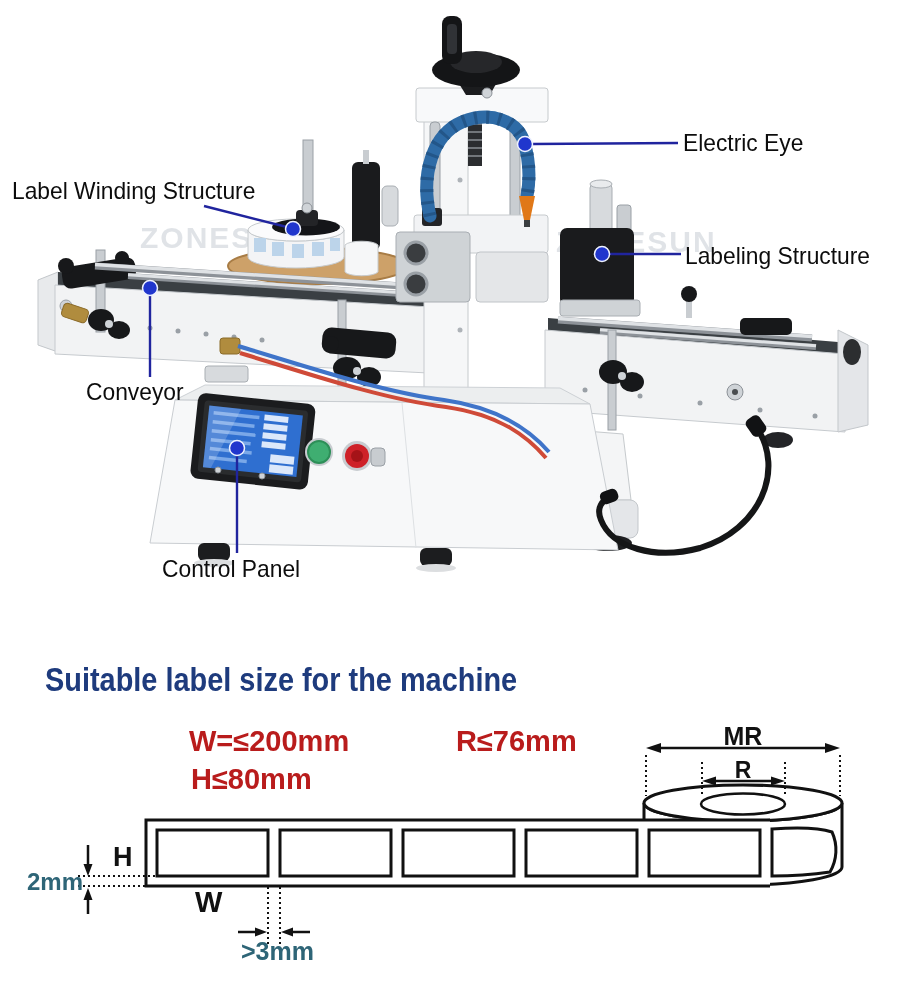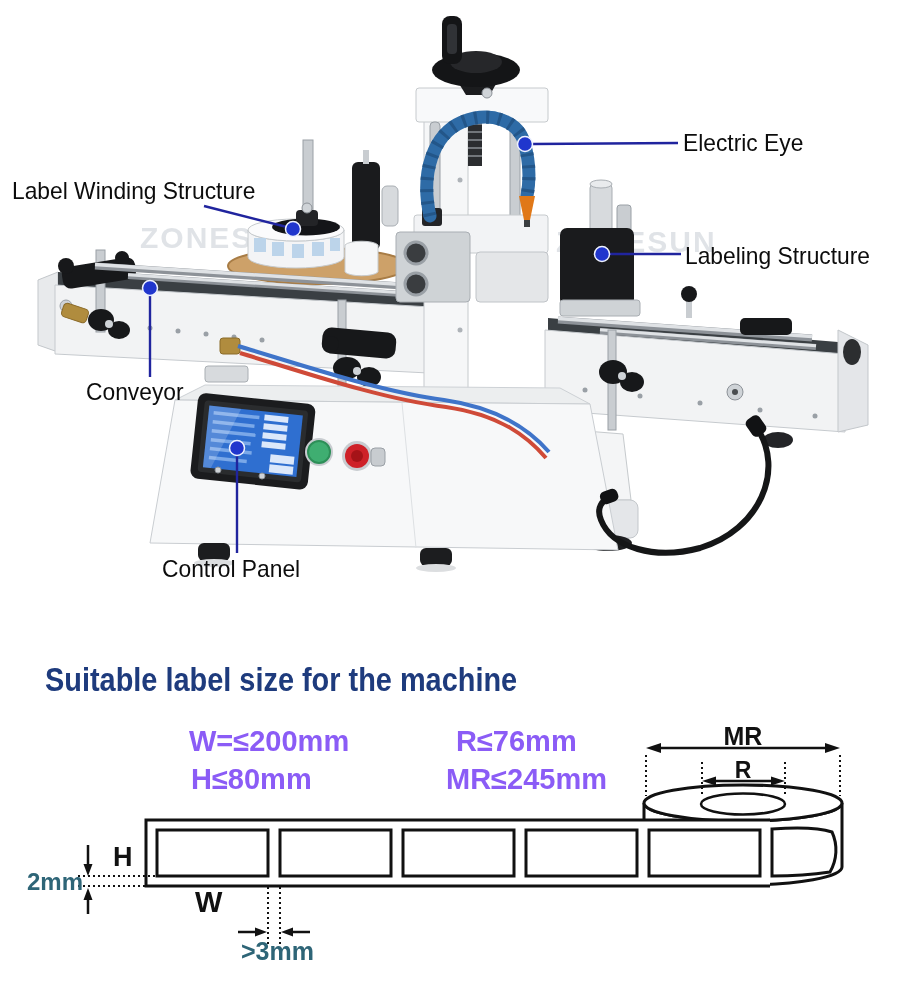--- a/index.html
+++ b/index.html
@@ -12,7 +12,7 @@
            transform:scaleX(0.95);transform-origin:left top;line-height:1.1;}
   .heading{position:absolute;left:45px;top:662px;color:#1e3b7d;font-size:34px;font-weight:bold;
            white-space:nowrap;transform:scaleX(0.85);transform-origin:left top;line-height:1.05;}
-  .spec{position:absolute;color:#8b5cf6;font-size:29px;font-weight:bold;white-space:nowrap;line-height:1;}
+  .spec{position:absolute;color:#b91c1c;font-size:29px;font-weight:bold;white-space:nowrap;line-height:1;}
   .wm{fill:#ccd2d8;opacity:.6;font-weight:bold;font-size:30px;letter-spacing:2px;}
   .dim-teal{fill:#2e6577;font-weight:bold;}
   .dim-black{fill:#111;font-weight:bold;}

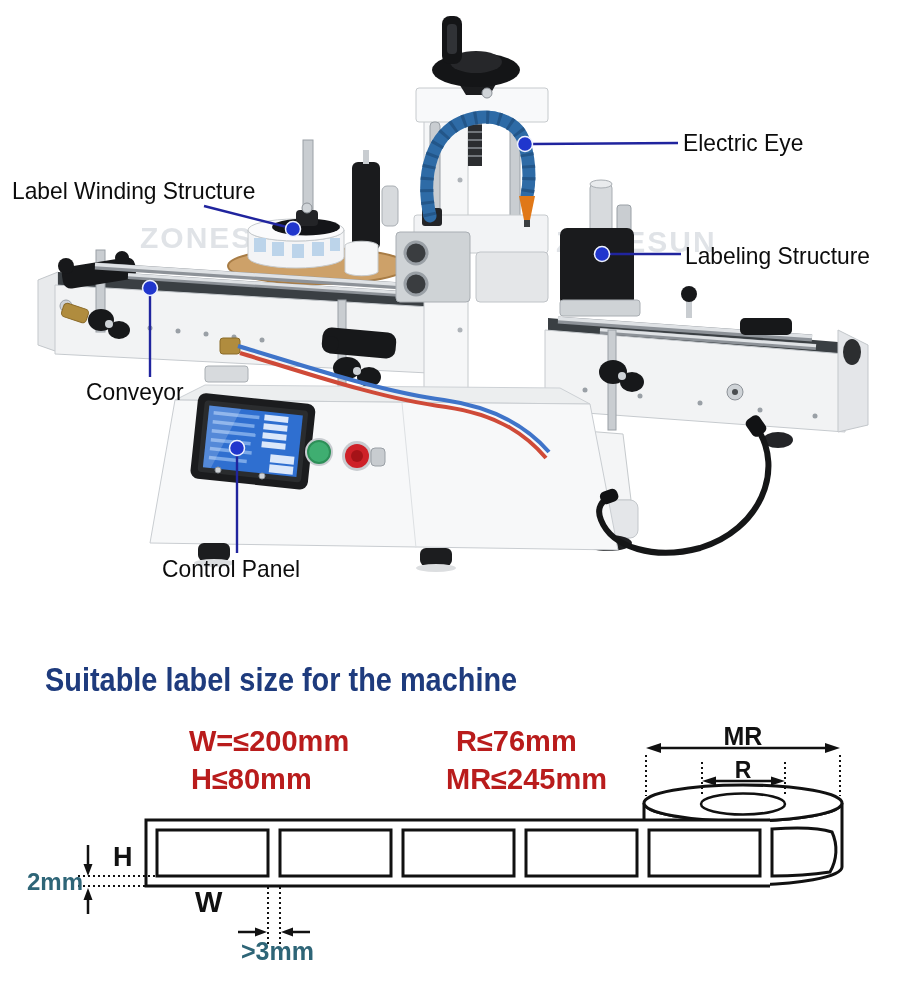--- a/index.html
+++ b/index.html
@@ -254,7 +254,6 @@
   <div class="spec" style="left:189px;top:727px">W=≤200mm</div>
   <div class="spec" style="left:456px;top:727px">R≤76mm</div>
   <div class="spec" style="left:191px;top:765px">H≤80mm</div>
-  <div class="spec" style="left:446px;top:765px">MR≤245mm</div>
 
   <svg class="size-svg" width="901" height="292" viewBox="0 0 901 292">
 

